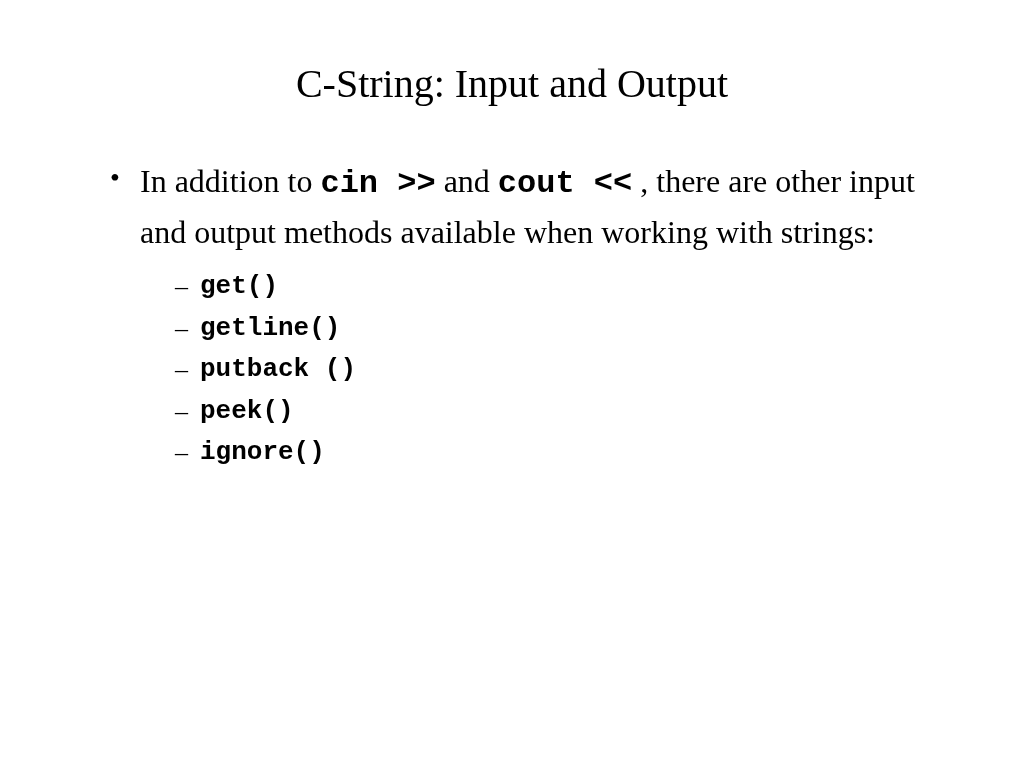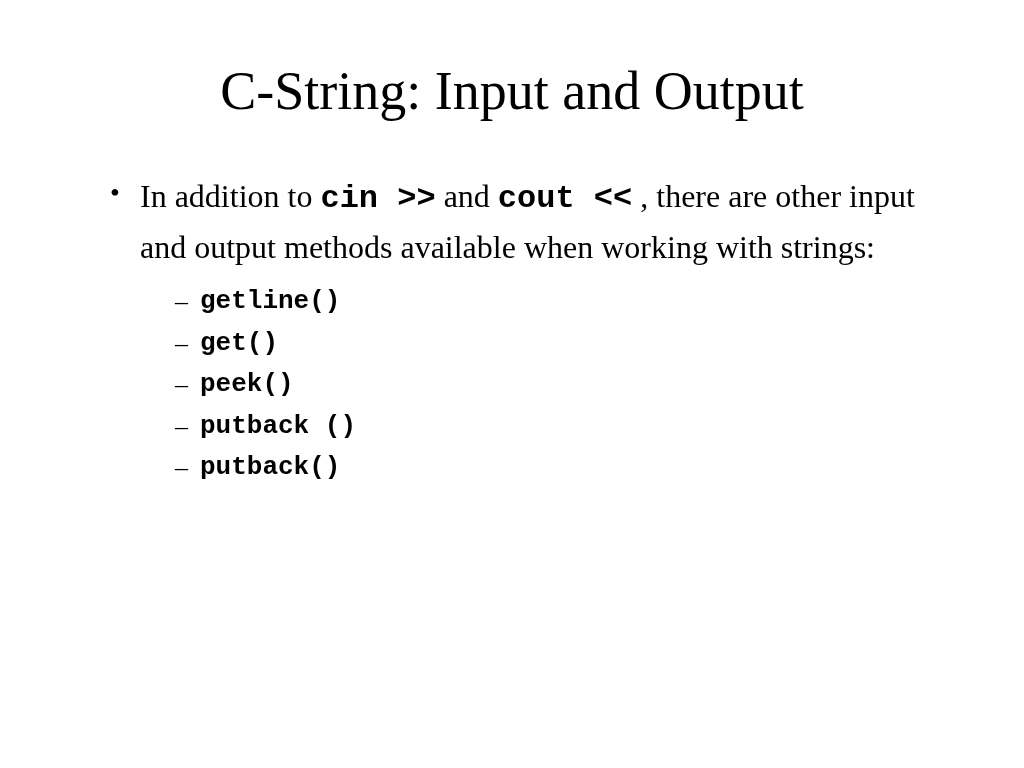--- a/index.html
+++ b/index.html
@@ -17,7 +17,7 @@
     }
     .title {
       text-align: center;
-      font-size: 54px;
+      font-size: 40px;
       font-weight: normal;
       margin-bottom: 50px;
       margin-top: 10px;

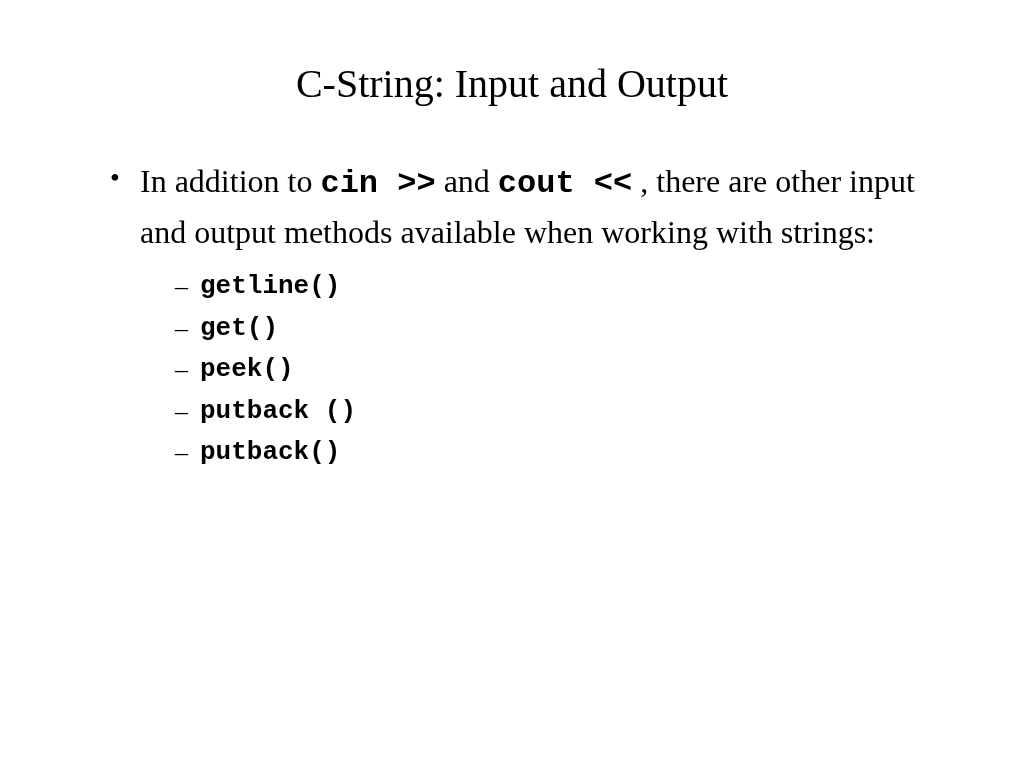--- a/index.html
+++ b/index.html
@@ -75,8 +75,8 @@
   <li class="main-item">
     <span>In addition to </span><span class="mono">cin &gt;&gt;</span><span> and </span><span class="mono">cout &lt;&lt;</span><span> , there are other input and output methods available when working with strings:</span>
     <ul class="sub-list">
+      <li class="sub-item">get()</li>
       <li class="sub-item">getline()</li>
-      <li class="sub-item">get()</li>
       <li class="sub-item">peek()</li>
       <li class="sub-item">putback ()</li>
       <li class="sub-item">putback()</li>

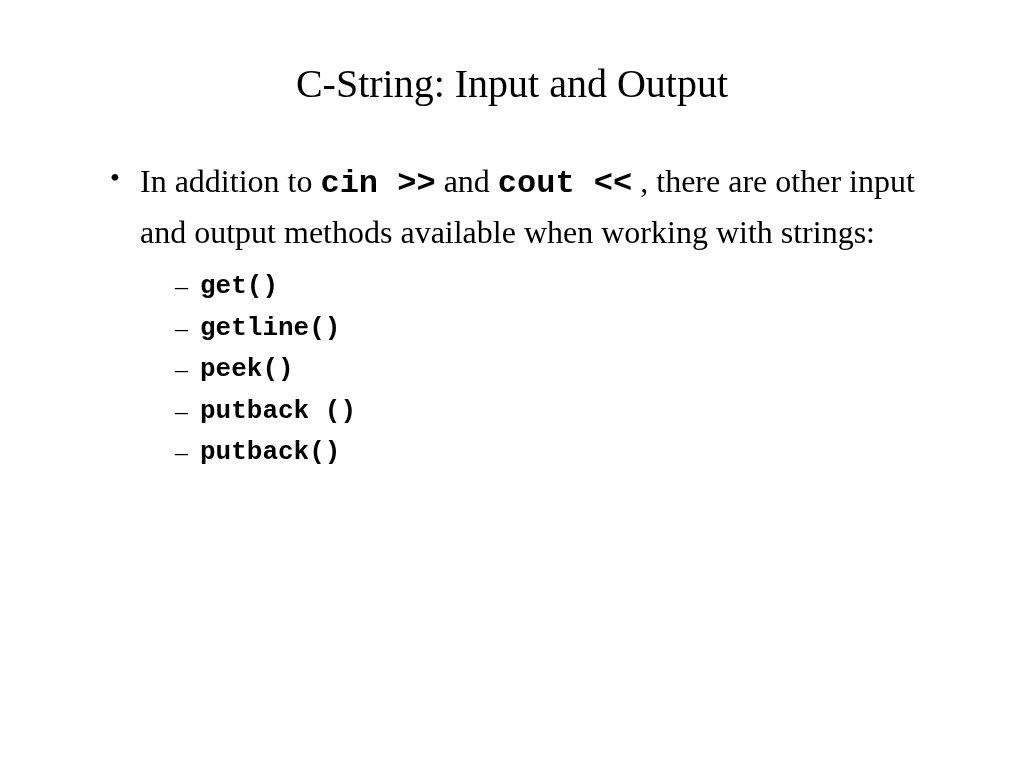--- a/index.html
+++ b/index.html
@@ -77,8 +77,8 @@
     <ul class="sub-list">
       <li class="sub-item">get()</li>
       <li class="sub-item">getline()</li>
+      <li class="sub-item">putback ()</li>
       <li class="sub-item">peek()</li>
-      <li class="sub-item">putback ()</li>
       <li class="sub-item">putback()</li>
     </ul>
   </li>

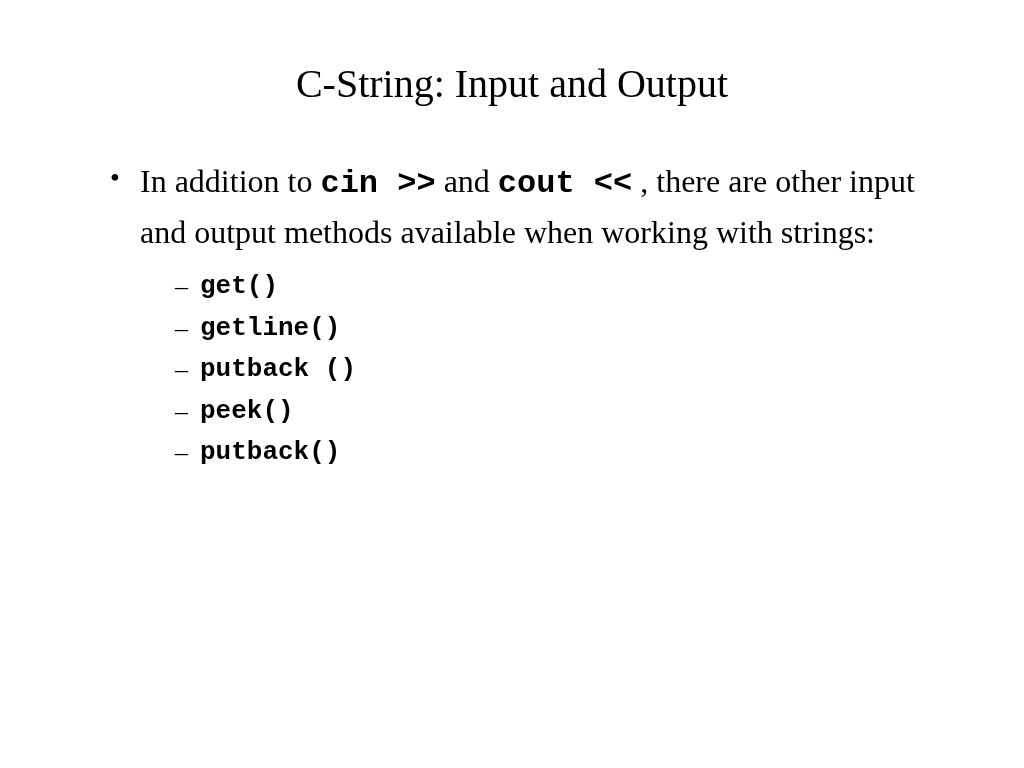--- a/index.html
+++ b/index.html
@@ -79,7 +79,7 @@
       <li class="sub-item">getline()</li>
       <li class="sub-item">putback ()</li>
       <li class="sub-item">peek()</li>
-      <li class="sub-item">putback()</li>
+      <li class="sub-item">ignore()</li>
     </ul>
   </li>
 </ul>

